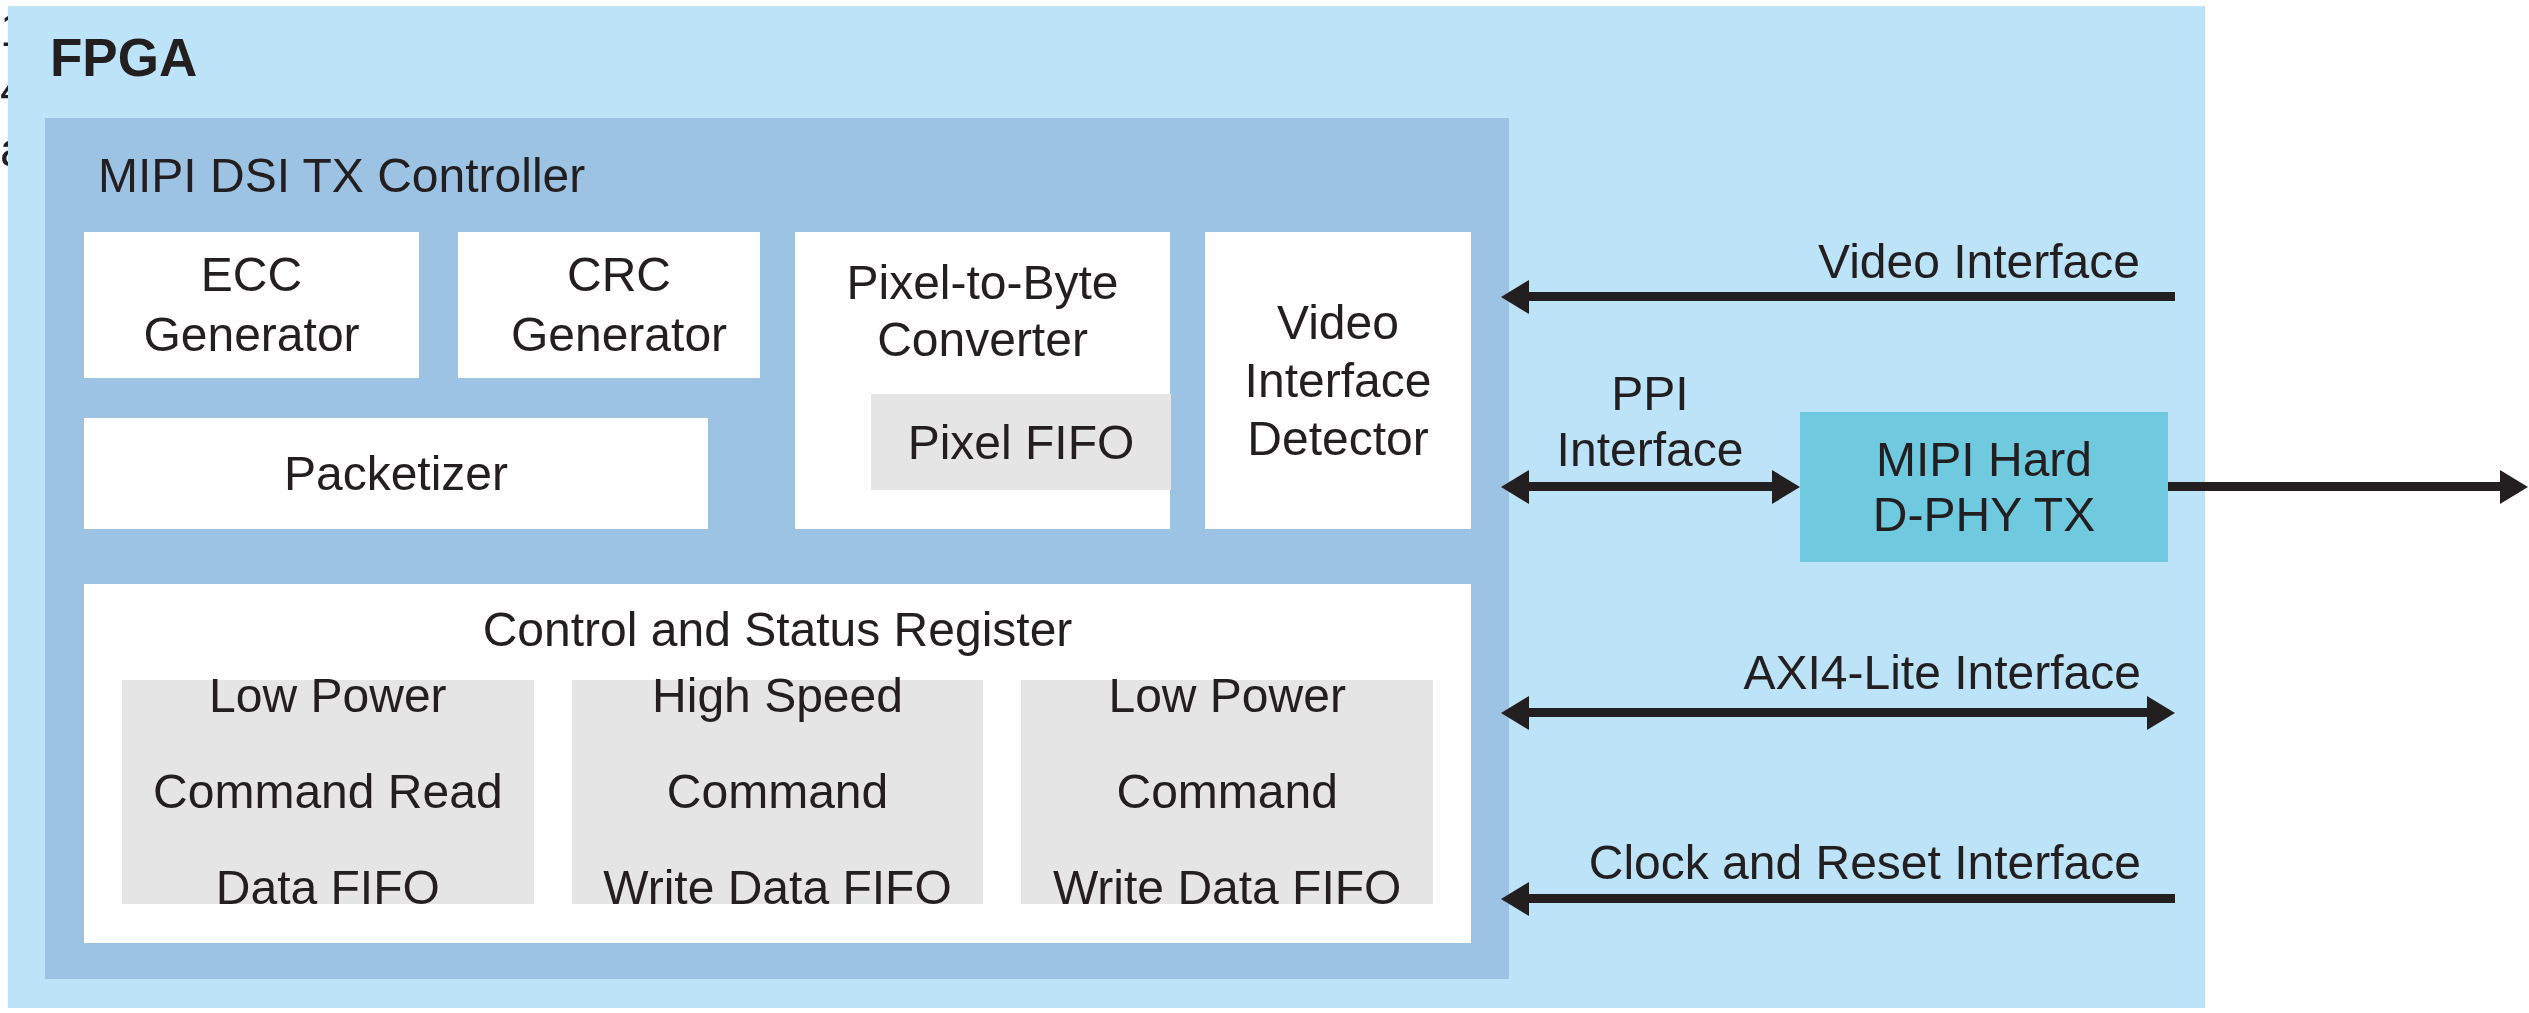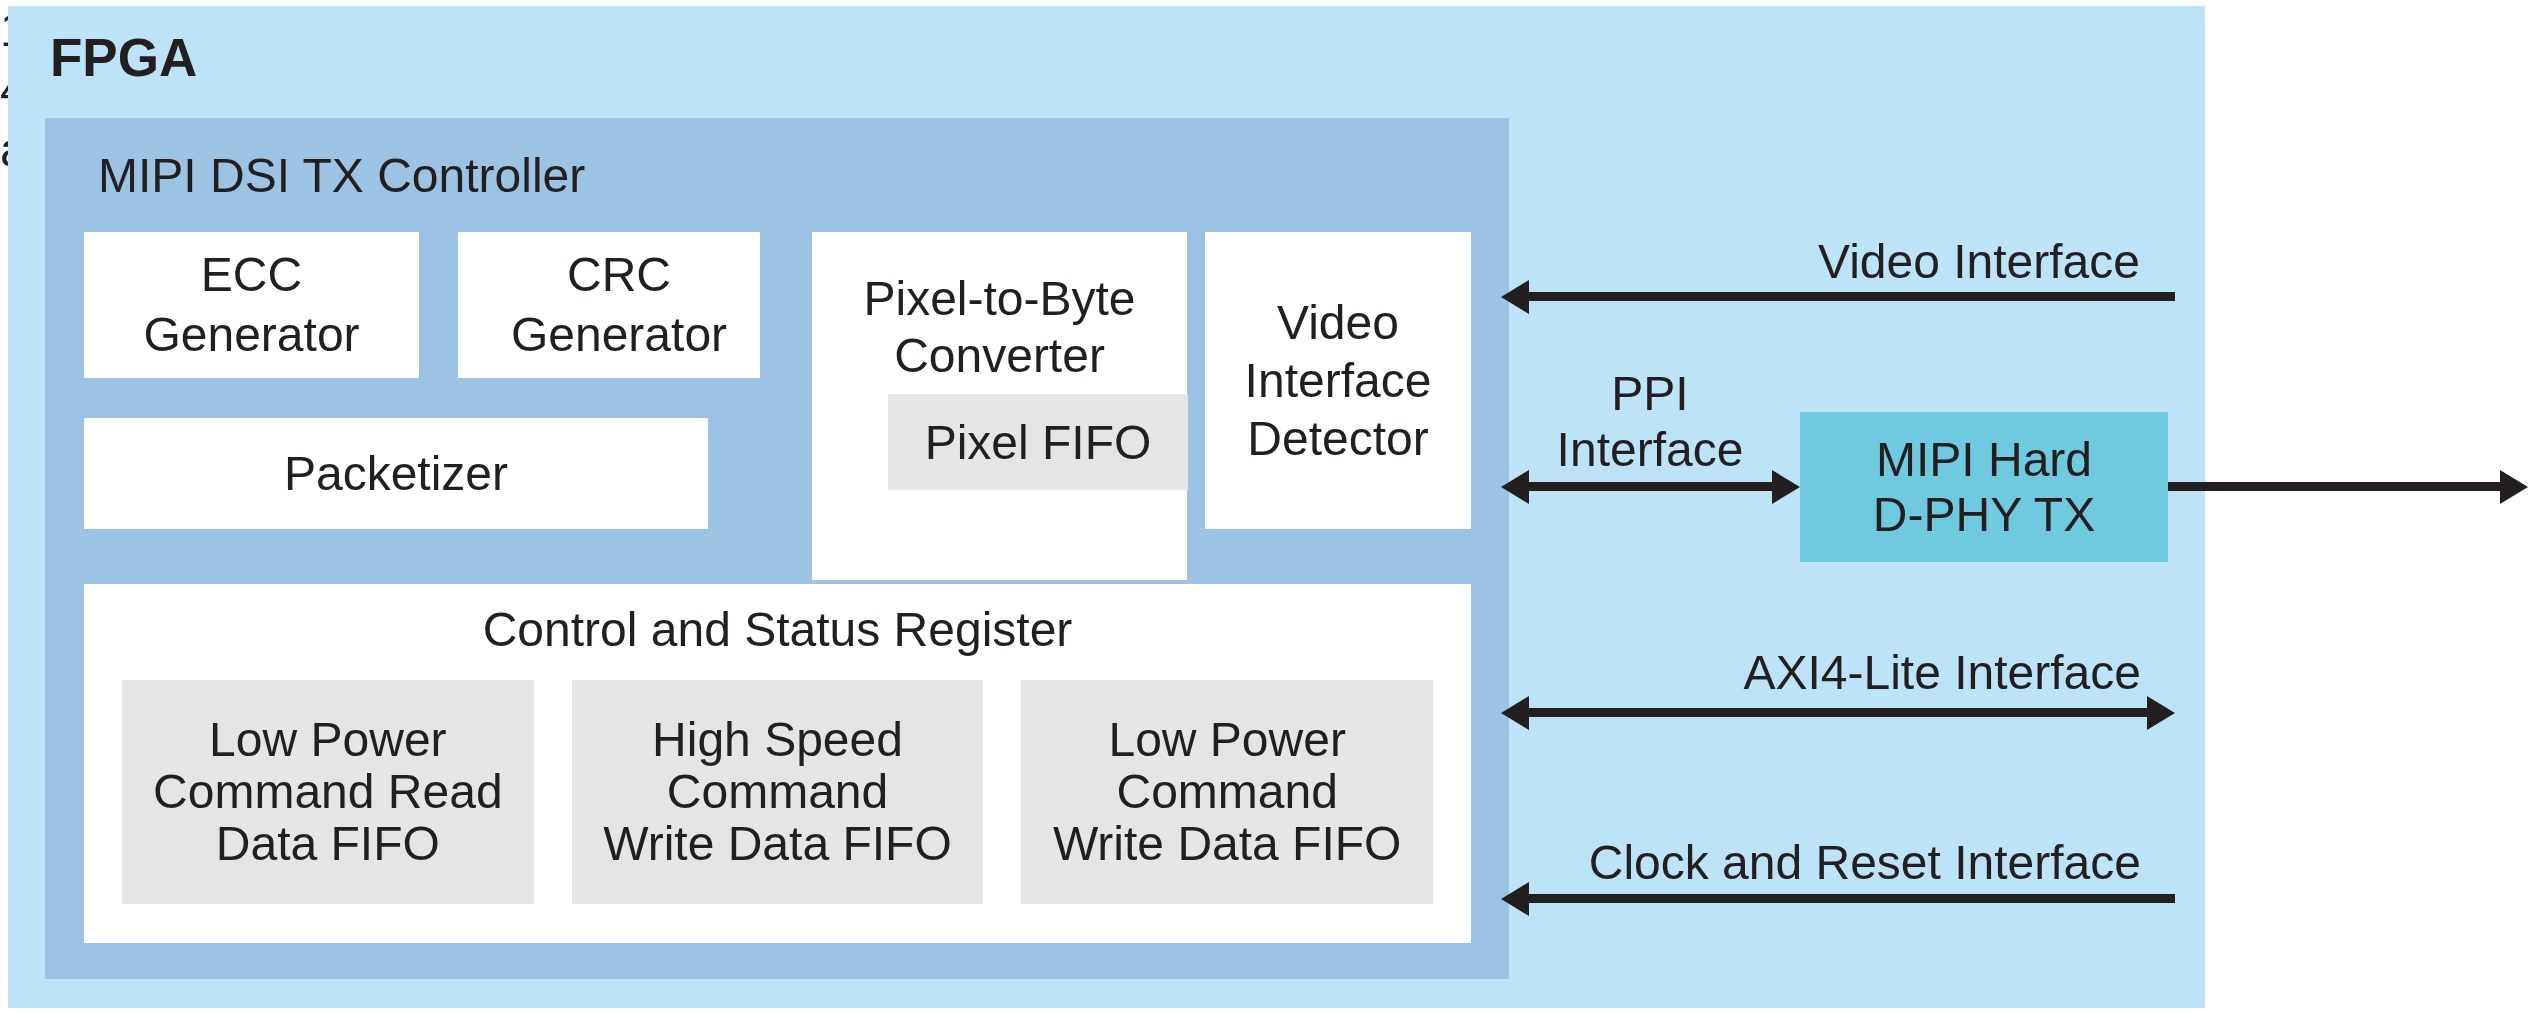--- a/index.html
+++ b/index.html
@@ -65,7 +65,7 @@
   }
   .block-ecc{ left:39px; top:114px; width:335px; height:146px; }
   .block-crc{ left:413px; top:114px; width:302px; height:146px;padding-left:20px; }
-  .block-p2b{ left:767px; top:114px; width:375px; height:348px; justify-content:flex-start; padding-top:38px; line-height:57px;}
+  .block-p2b{ left:750px; top:114px; width:375px; height:297px; justify-content:flex-start; padding-top:22px; line-height:57px;}
   .block-vid{ left:1160px; top:114px; width:266px; height:297px; line-height:58px;}
   .block-packetizer{ left:39px; top:300px; width:624px; height:111px; }
   .block-csr{ left:39px; top:466px; width:1387px; height:359px; display:block; }

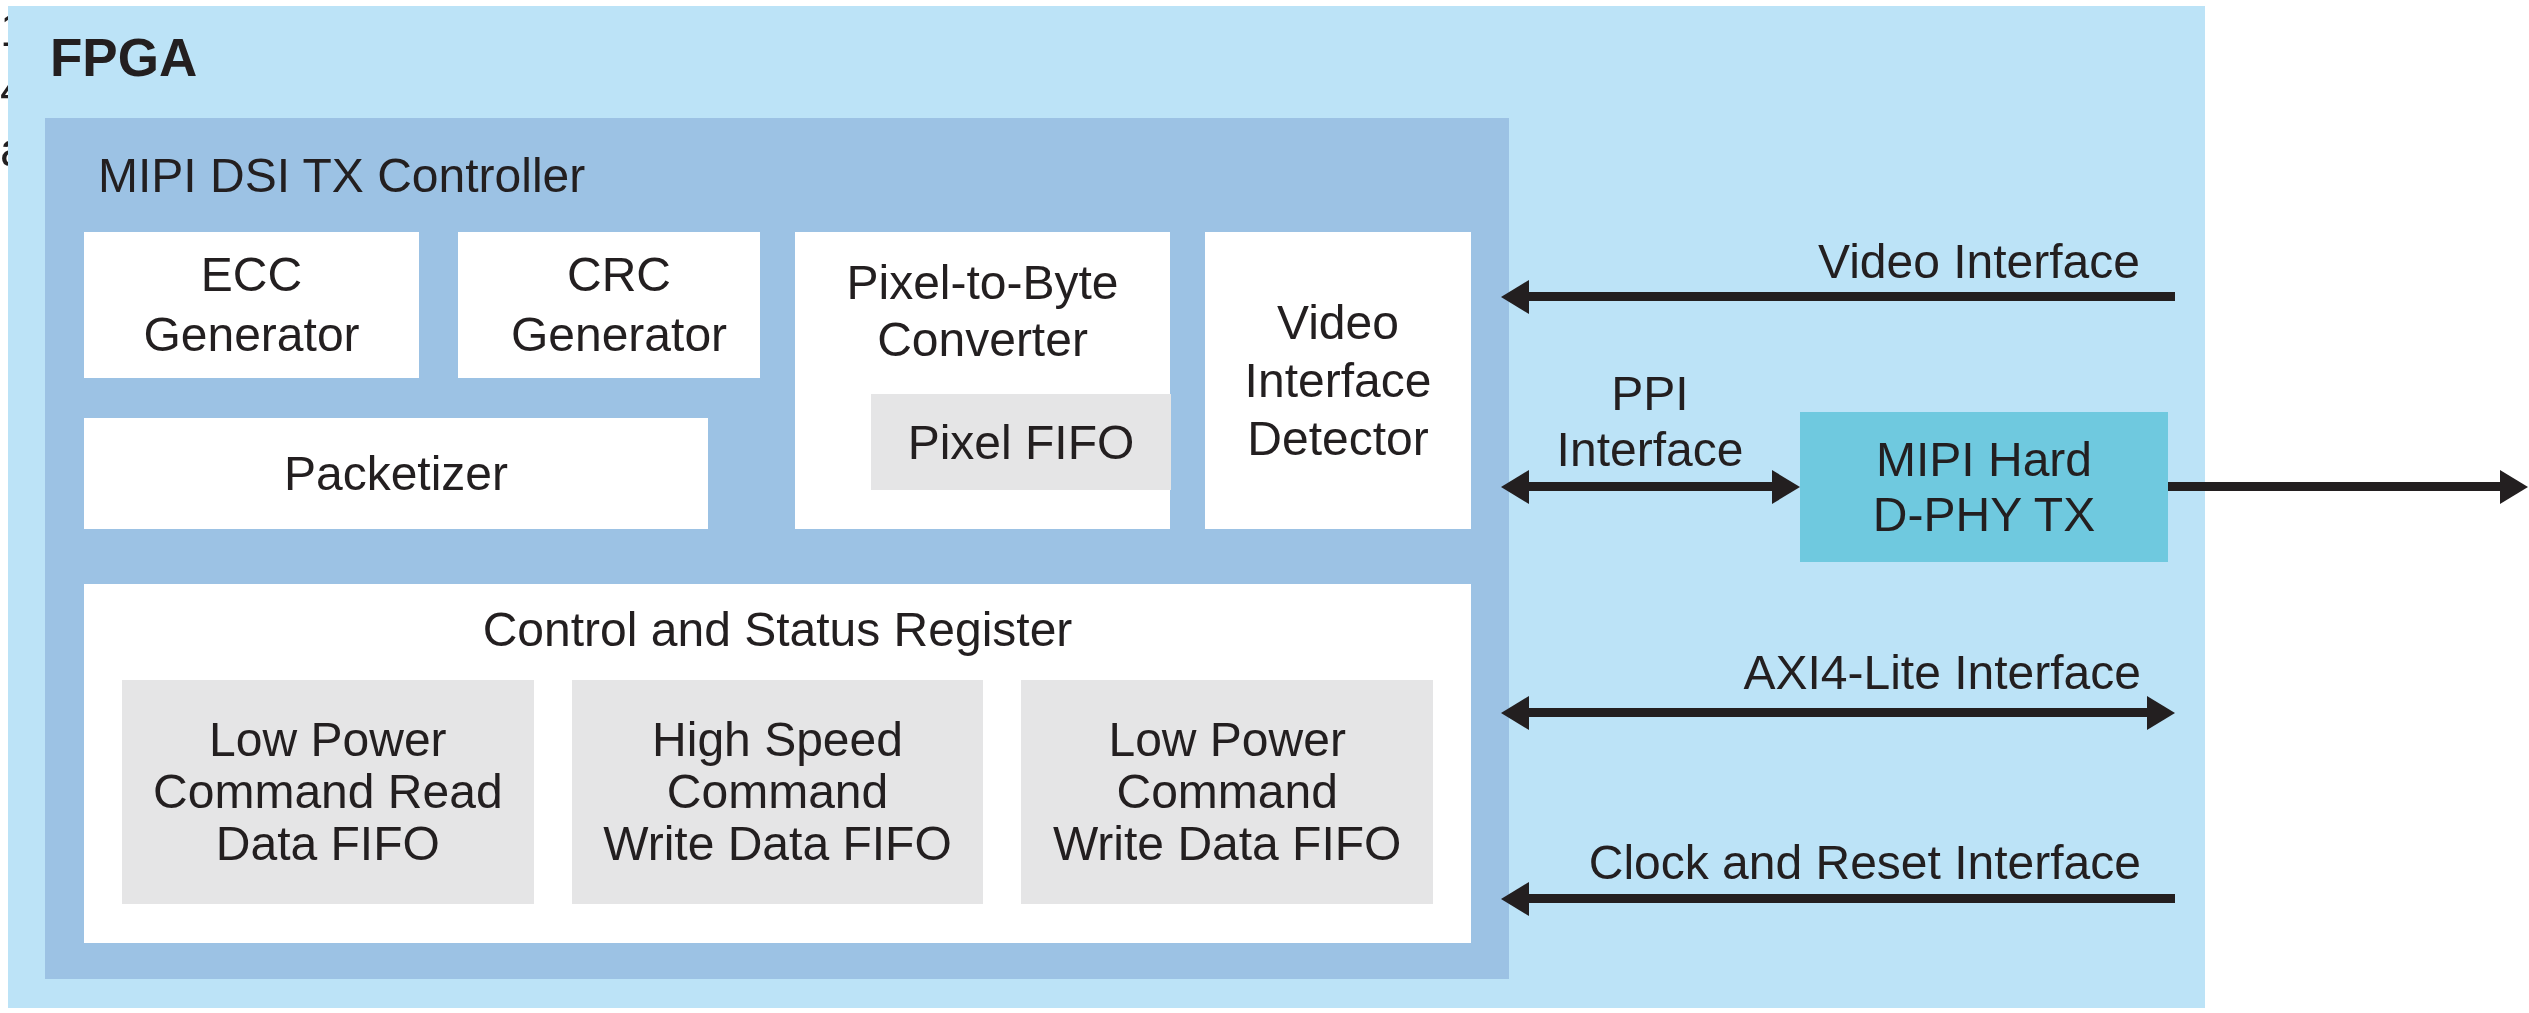--- a/index.html
+++ b/index.html
@@ -97,6 +97,7 @@
     justify-content:center;
     text-align:center;
     line-height:52px;
+    gap:44px;
   }
   
   .dphy{

